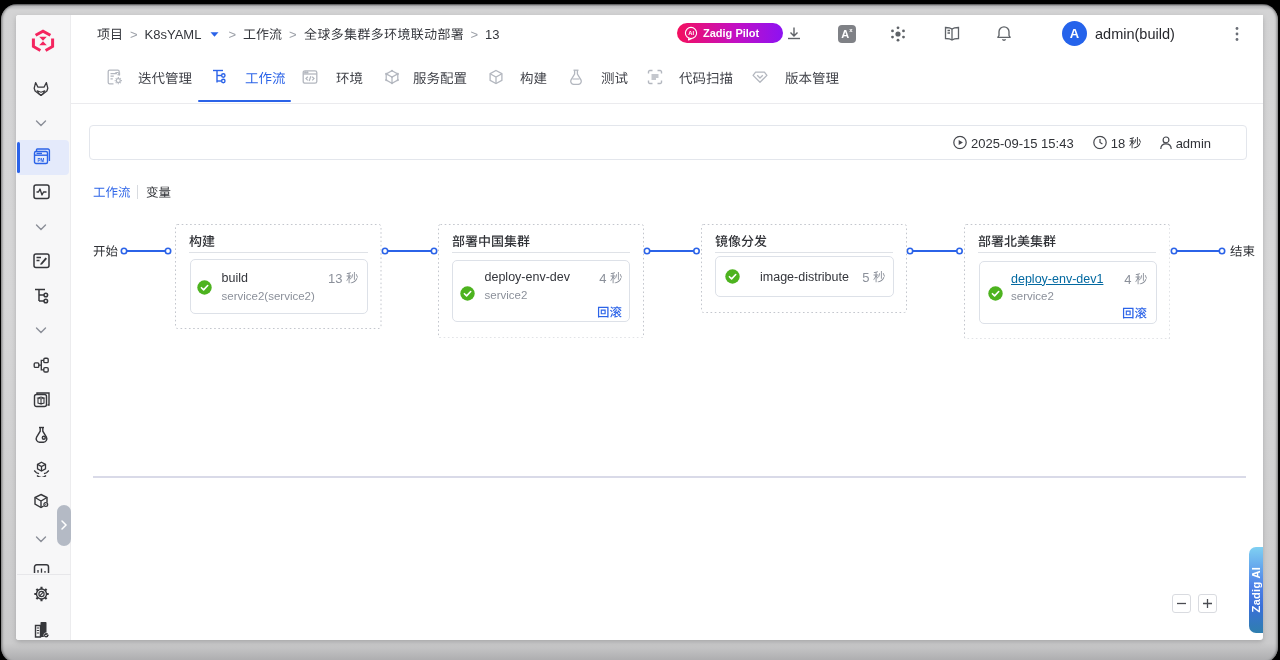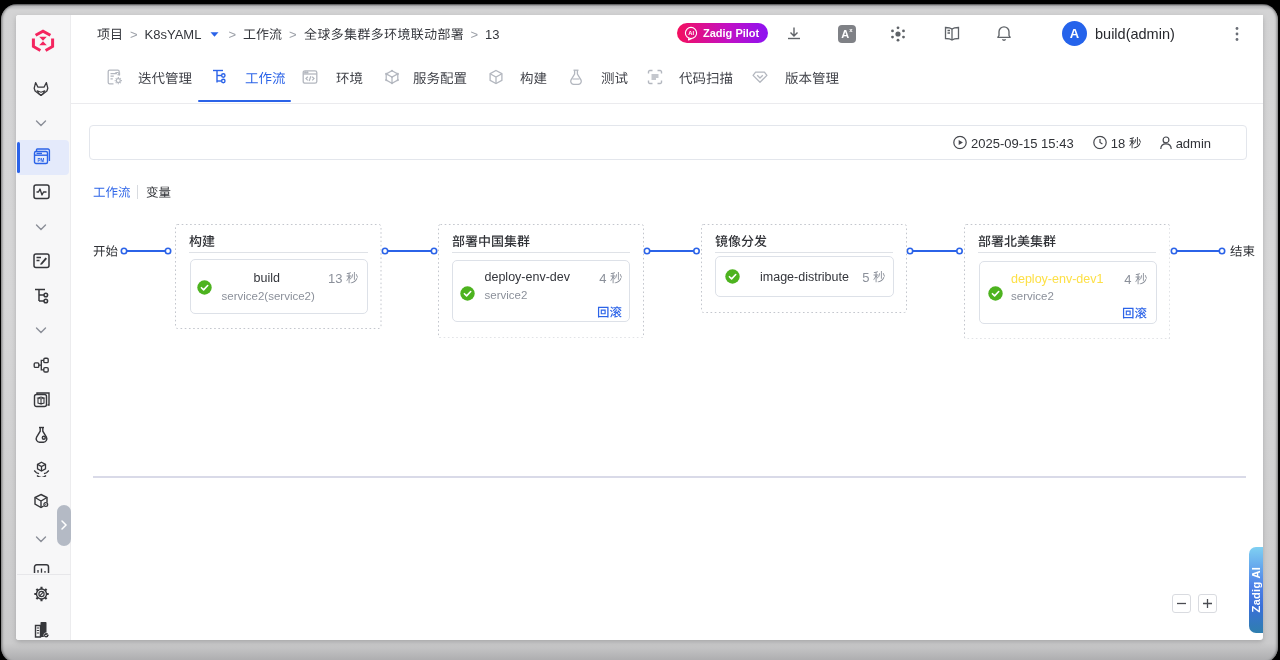--- a/index.html
+++ b/index.html
@@ -246,7 +246,7 @@
       <span style="font:400 13px 'Liberation Sans',sans-serif;color:#9ca0a8;">&gt;</span>
       <span style="font:500 13px 'Liberation Sans',sans-serif;color:#34363c;">13</span>
     </div>
-    <div style="position:absolute;left:677px;top:23px;width:91px;height:20px;border-radius:10px;box-sizing:border-box;
+    <div style="position:absolute;left:677px;top:23px;width:106px;height:20px;border-radius:10px;box-sizing:border-box;
 background:linear-gradient(90deg,#f40f5e,#c210c3 55%,#8d12f2);display:flex;align-items:center;padding-left:7px">
 <svg width="14" height="15" viewBox="0 0 14 15">
         <g stroke="#fff" stroke-width="1.1" fill="none">

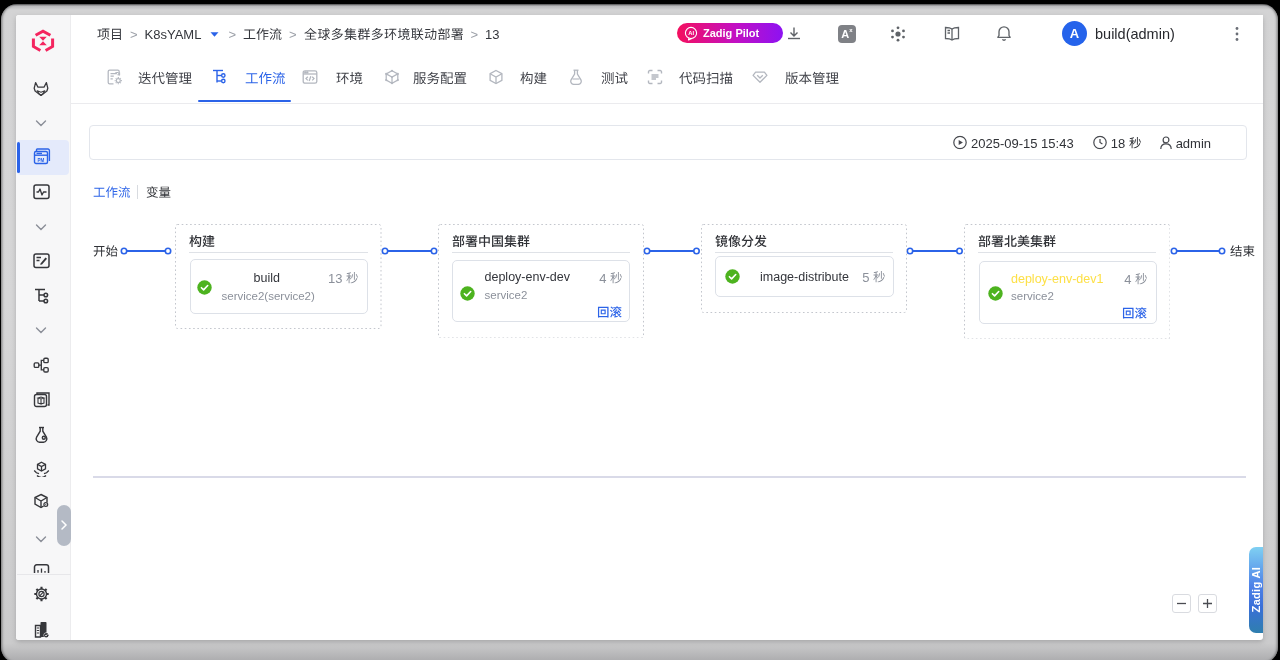--- a/index.html
+++ b/index.html
@@ -294,7 +294,7 @@
     <div style="position:absolute;left:1062px;top:21px;width:25px;height:25px;border-radius:50%;background:#2563eb;
 display:flex;align-items:center;justify-content:center;font:700 13px &quot;Liberation Sans&quot;,sans-serif;color:#fff">A</div>
     <div style="position:absolute;left:1095px;top:33.5px;transform:translateY(-50%);display:flex;align-items:center;white-space:nowrap;">
-      <span style="font:400 14.5px 'Liberation Sans',sans-serif;color:#28292e;">build(admin)</span>
+      <span style="font:400 14.5px 'Liberation Sans',sans-serif;color:#28292e;">admin(build)</span>
     </div>
     <svg style="position:absolute;left:1234px;top:26px;" width="6" height="16" viewBox="0 0 6 16" fill="none">
       <g fill="#6a6e76">

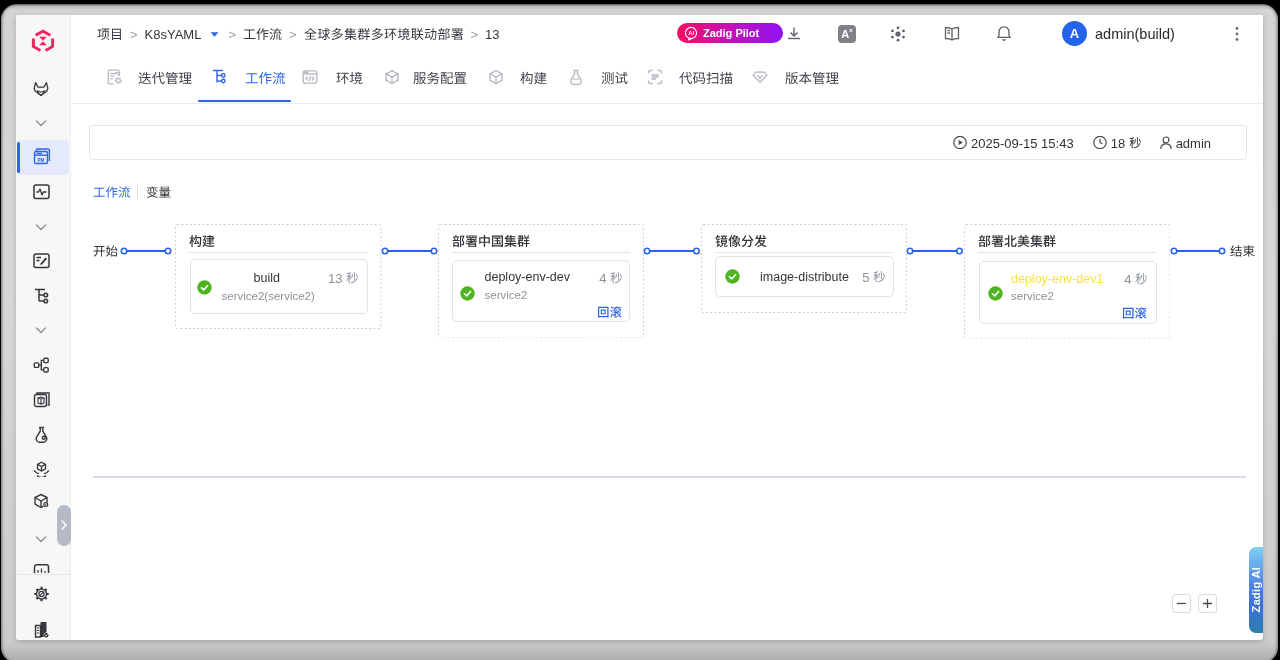--- a/index.html
+++ b/index.html
@@ -531,7 +531,7 @@
       <circle cx="7.5" cy="7.5" r="7.2" fill="#4db31f"></circle>
       <path d="M4.4 7.7 L6.6 9.9 L10.7 5.5" stroke="#fff" stroke-width="1.6" fill="none" stroke-linecap="round" stroke-linejoin="round"></path>
     </svg>
-    <div style="position:absolute;left:221.5px;top:277.5px;transform:translateY(-50%);display:flex;align-items:center;white-space:nowrap;margin-left:32px;">
+    <div style="position:absolute;left:221.5px;top:277.5px;transform:translateY(-50%);display:flex;align-items:center;white-space:nowrap;">
       <span style="font:400 12.5px 'Liberation Sans',sans-serif;color:#33353b;">build</span>
     </div>
     <div style="position:absolute;left:221.5px;top:295.5px;transform:translateY(-50%);display:flex;align-items:flex-end;white-space:nowrap;">

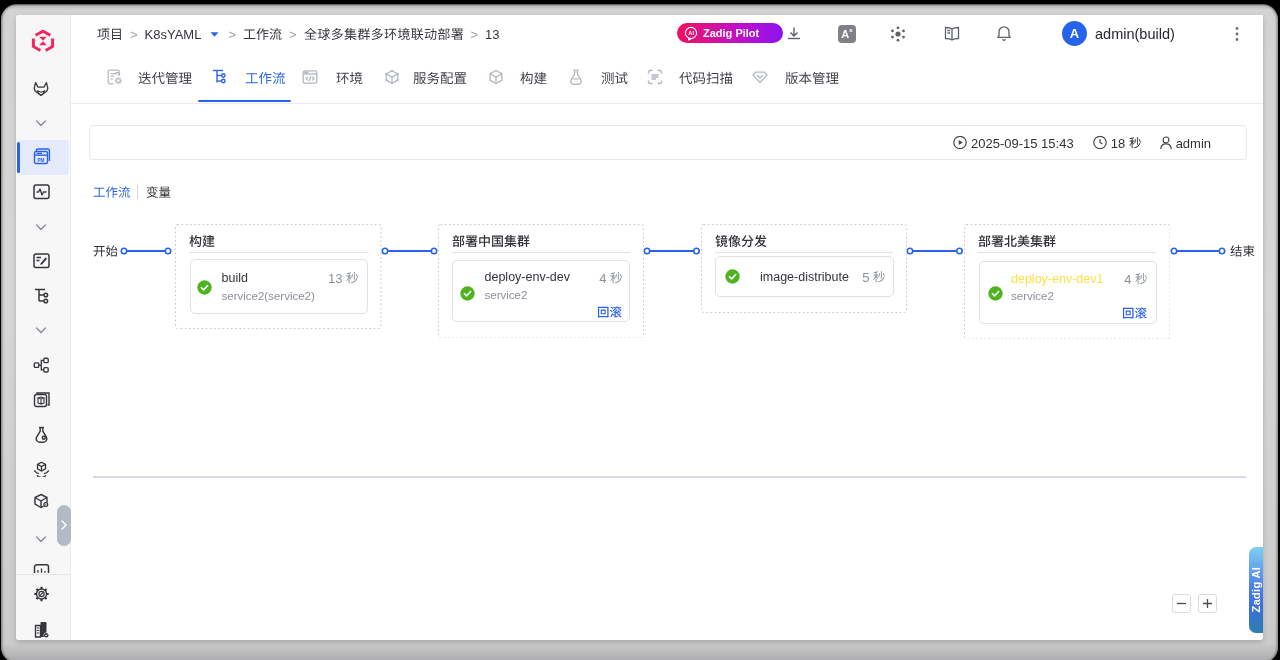--- a/index.html
+++ b/index.html
@@ -629,7 +629,7 @@
       <path d="M4.4 7.7 L6.6 9.9 L10.7 5.5" stroke="#fff" stroke-width="1.6" fill="none" stroke-linecap="round" stroke-linejoin="round"></path>
     </svg>
     <div style="position:absolute;left:1011px;top:278.5px;transform:translateY(-50%);display:flex;align-items:center;white-space:nowrap;">
-      <span style="font:400 12.5px 'Liberation Sans',sans-serif;color:#fde047;">deploy-env-dev1</span>
+      <span style="font:400 12.5px 'Liberation Sans',sans-serif;color:#0369a1;text-decoration:underline;">deploy-env-dev1</span>
     </div>
     <div style="position:absolute;left:1011px;top:295.5px;transform:translateY(-50%);display:flex;align-items:center;white-space:nowrap;">
       <span style="font:400 11.5px 'Liberation Sans',sans-serif;color:#8b909a;">service2</span>

